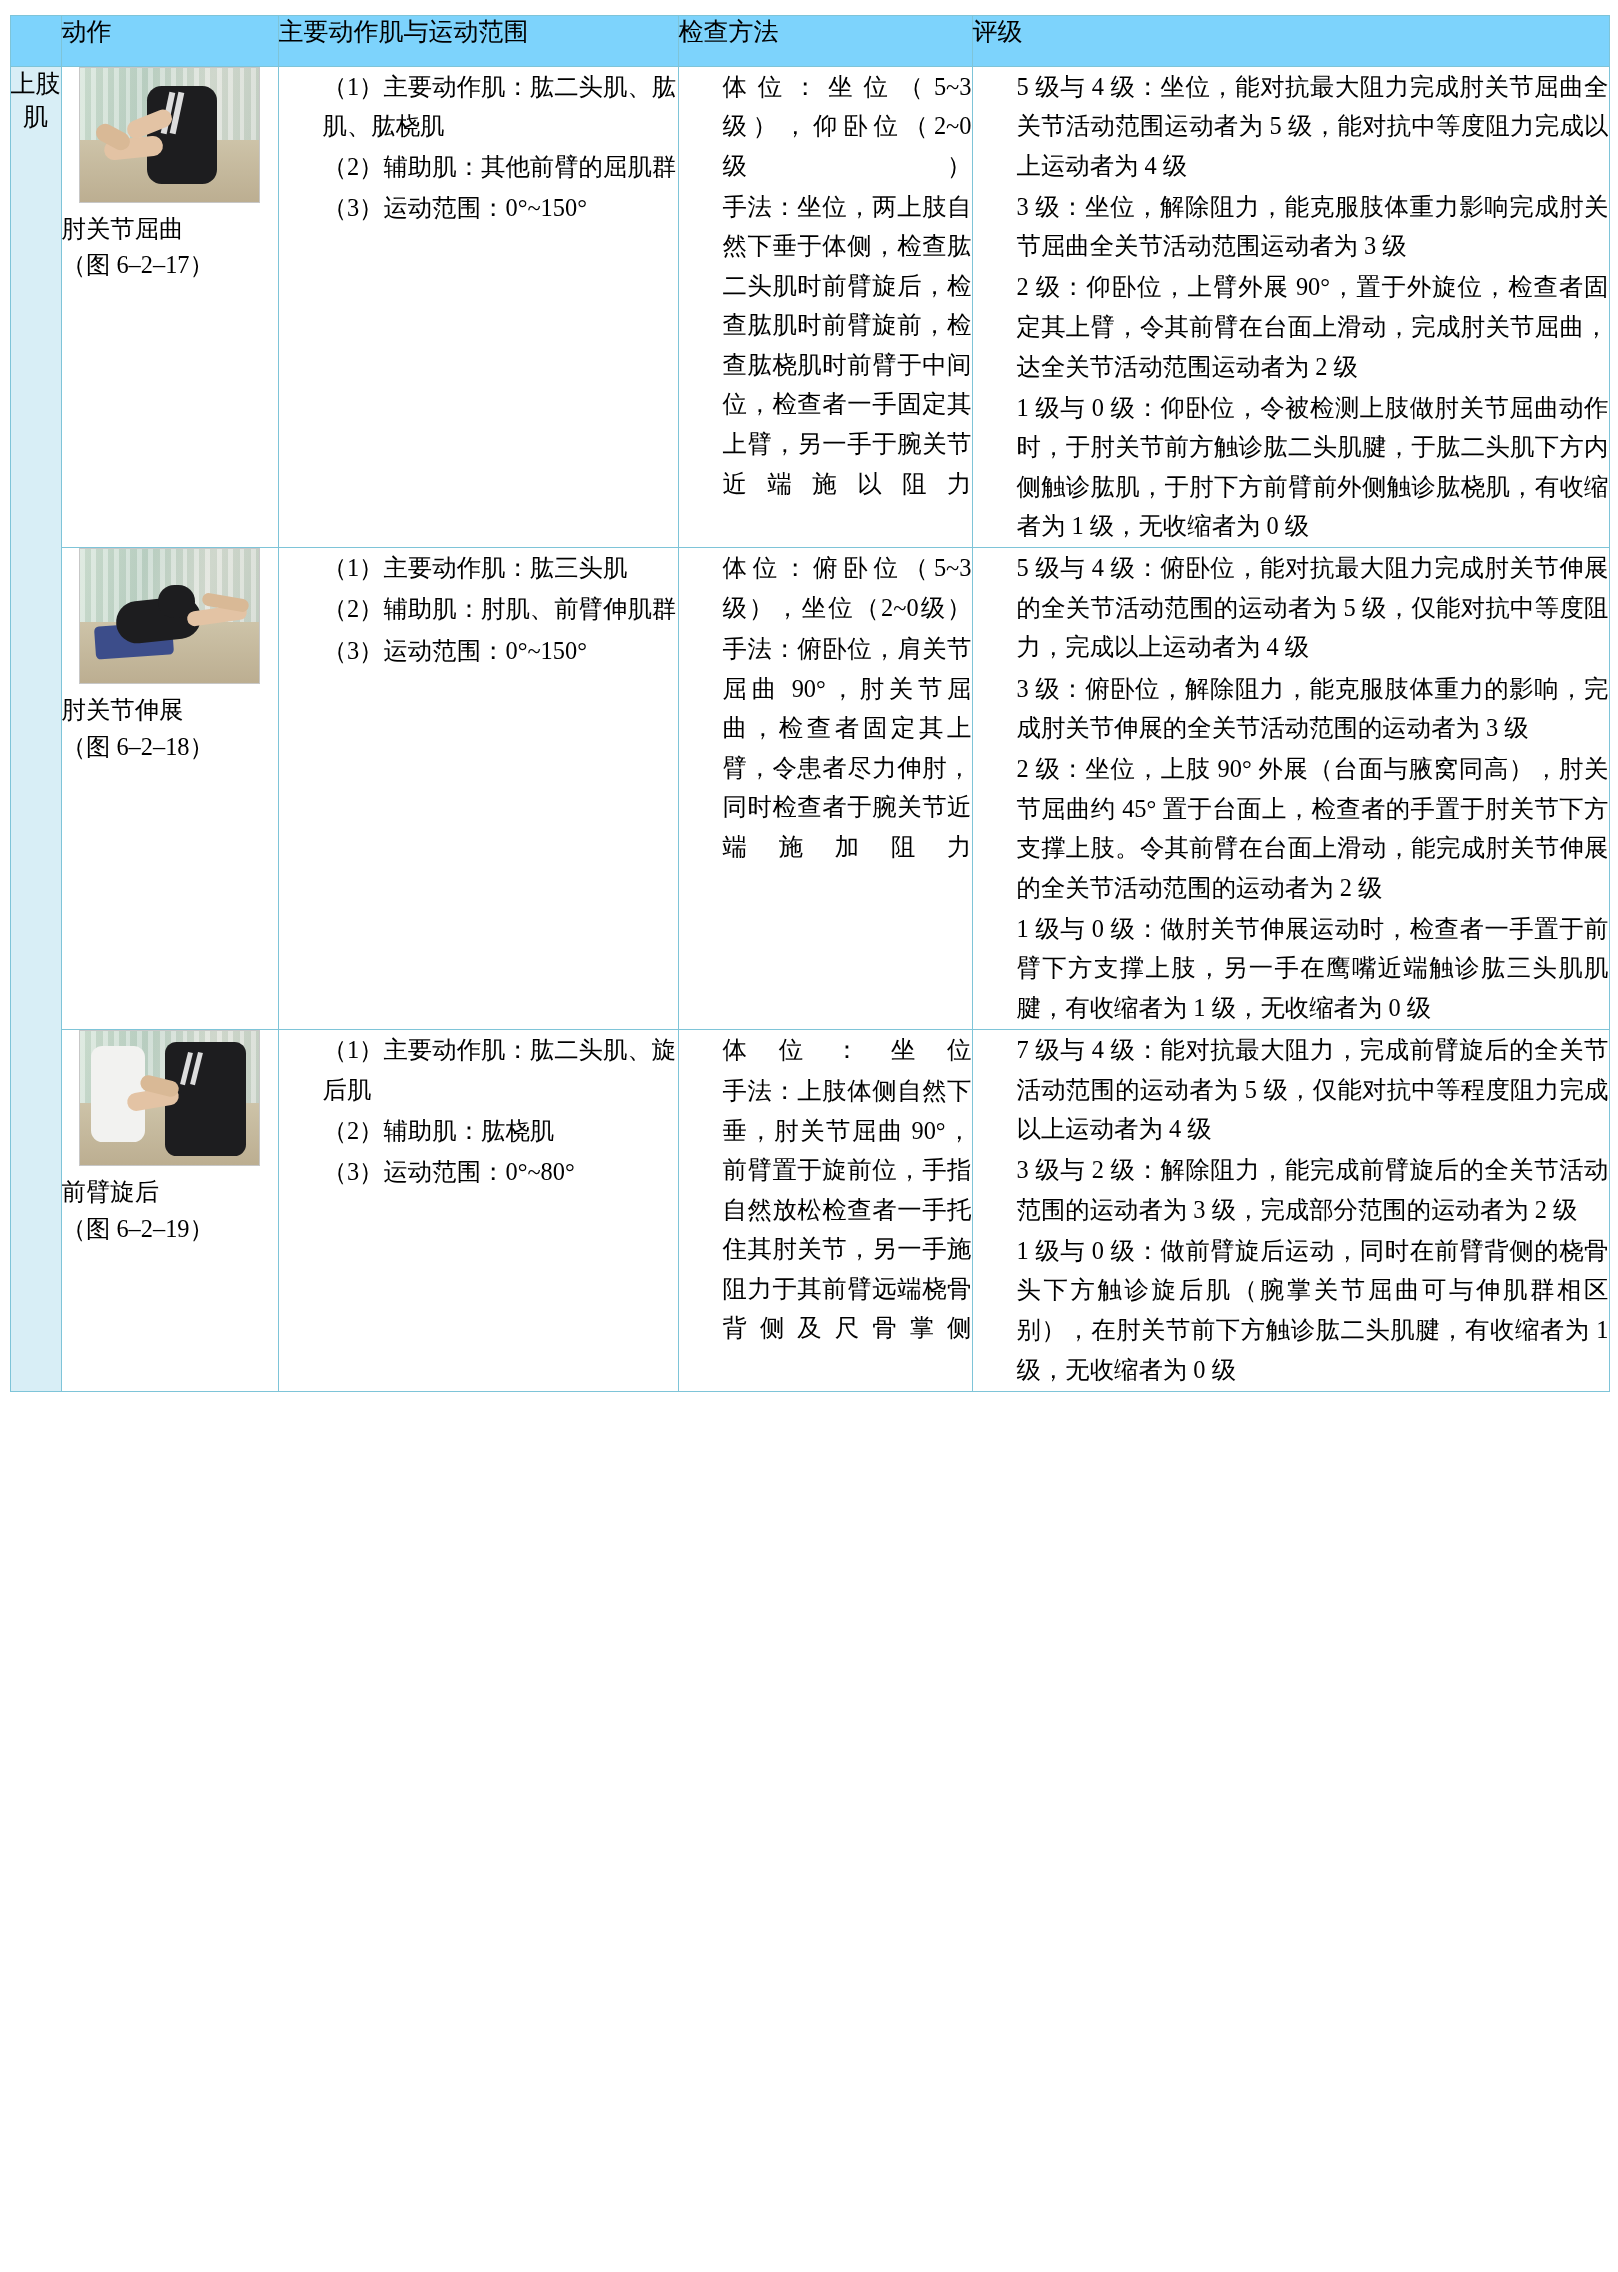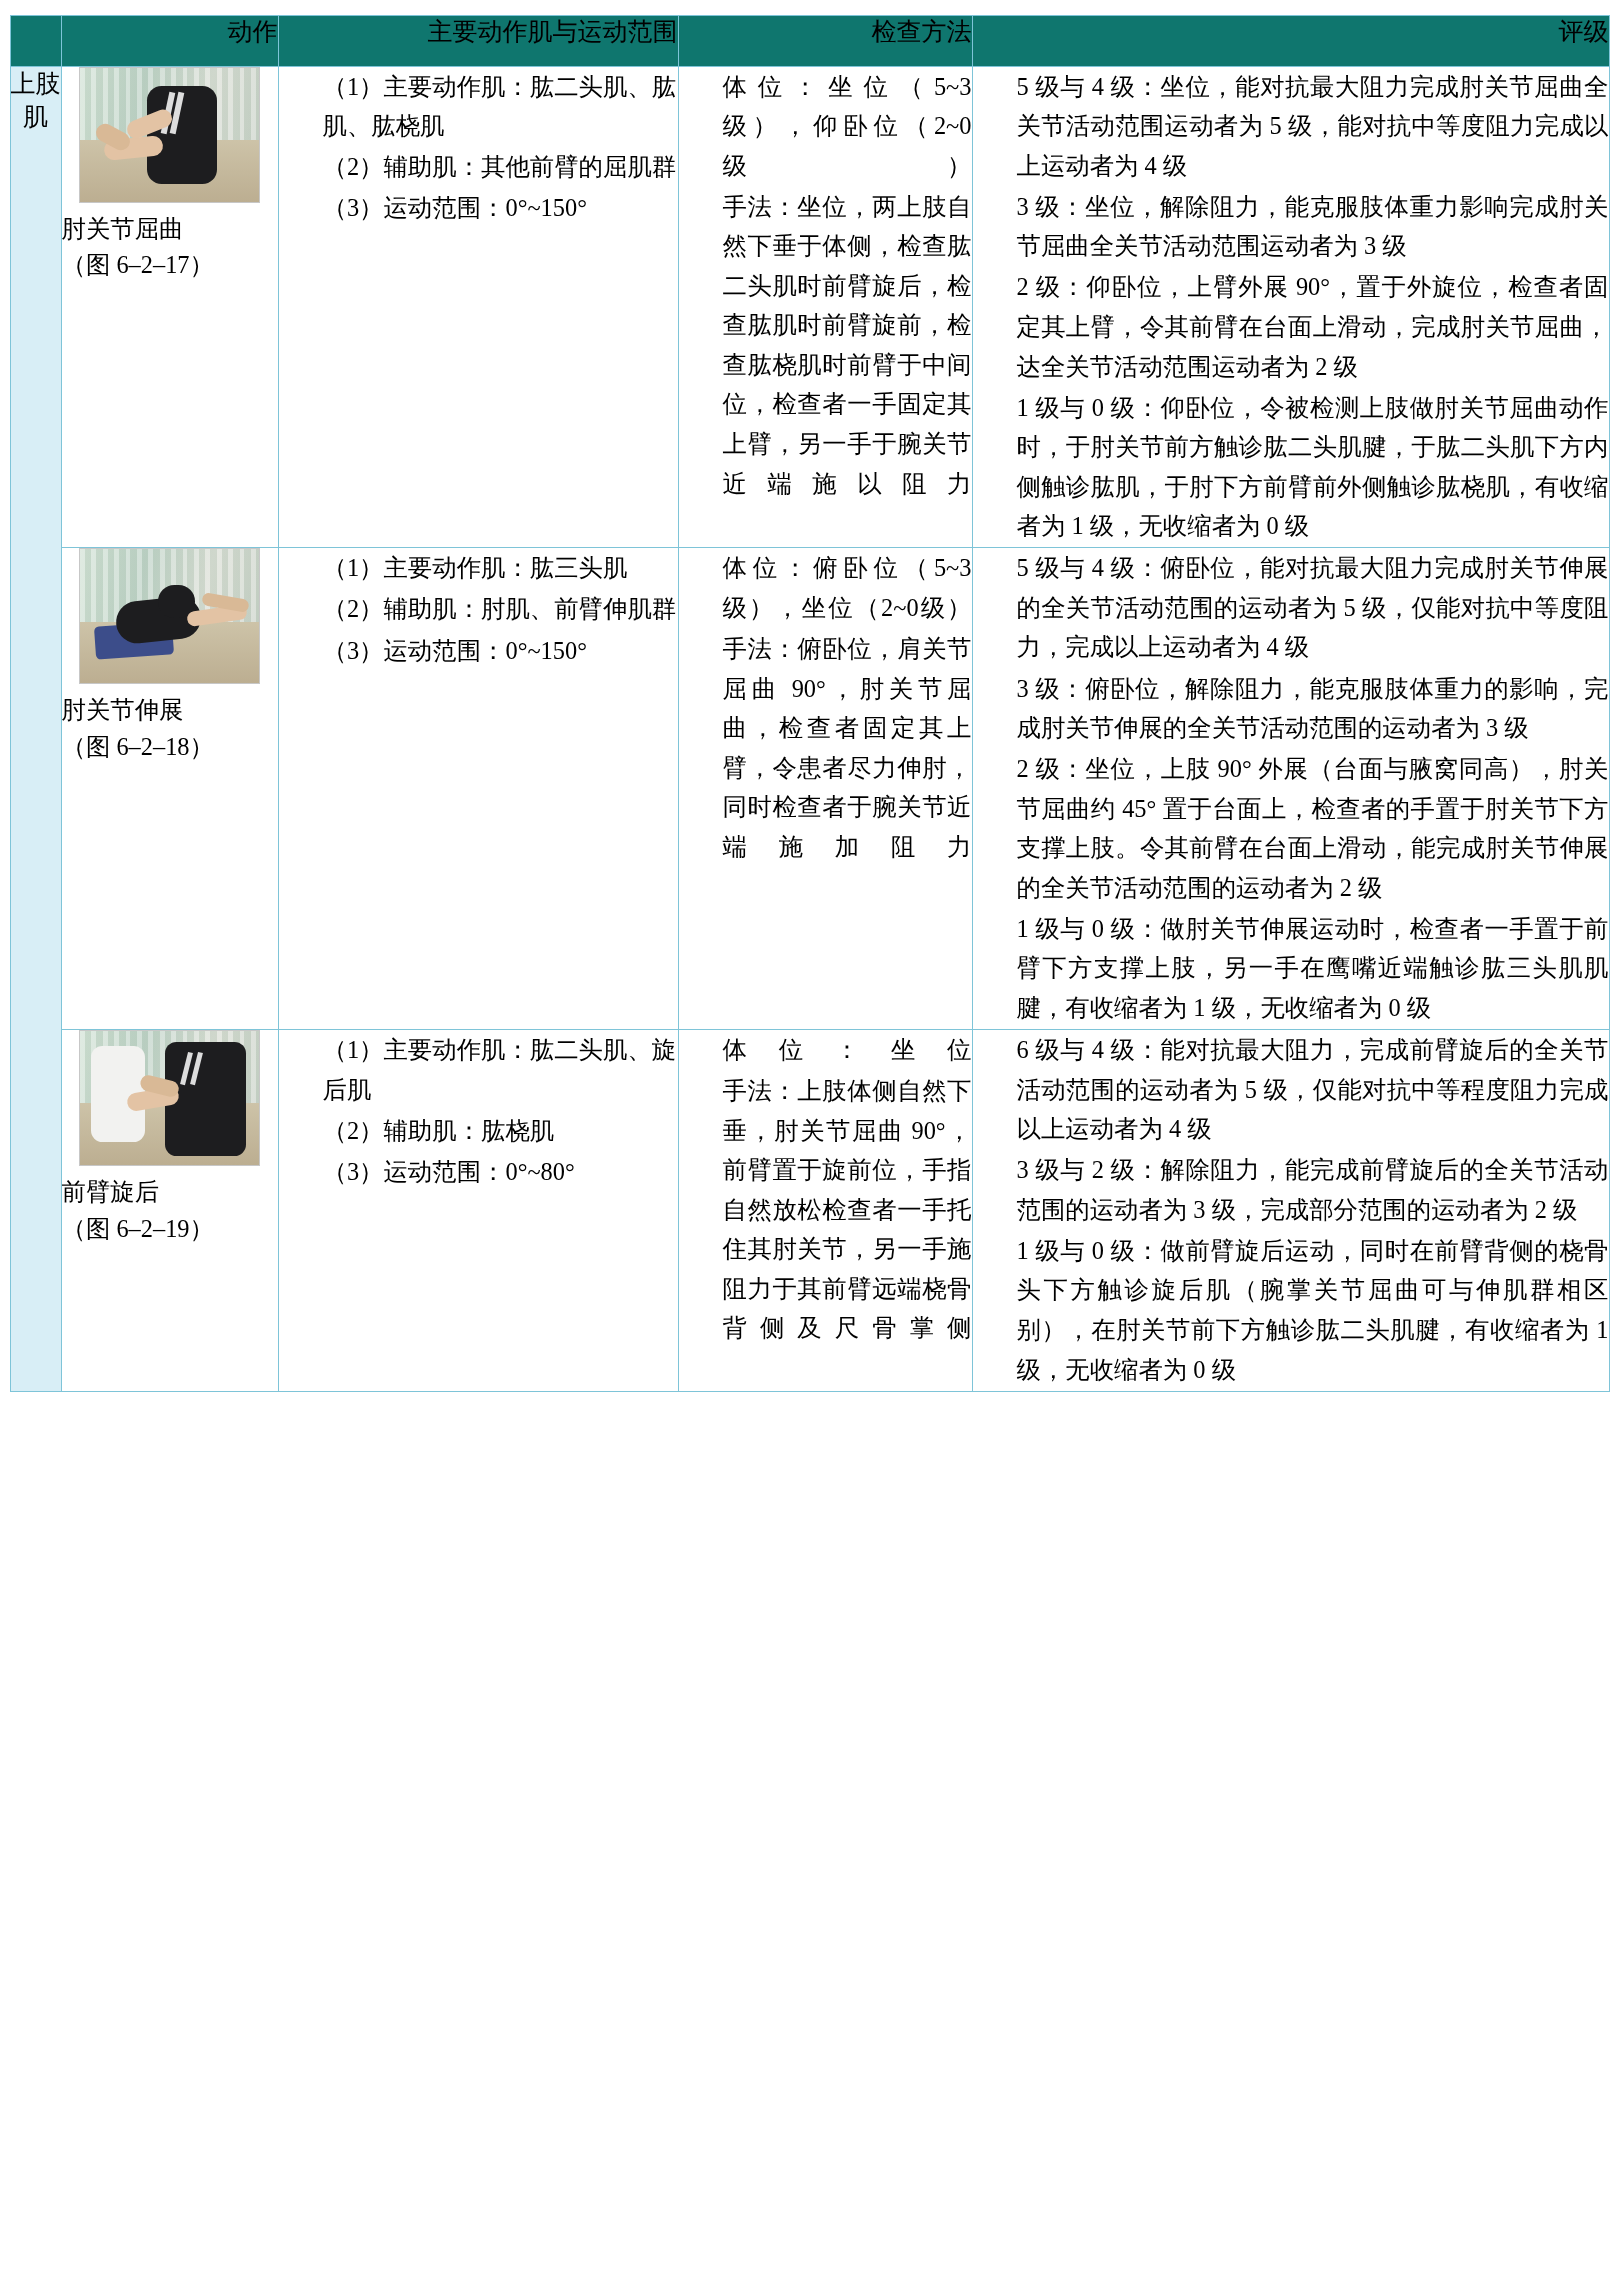--- a/index.html
+++ b/index.html
@@ -29,8 +29,8 @@
     padding: 0;
   }
   thead th {
-    background: #0f766e;
-    text-align: right;
+    background: #7dd3fc;
+    text-align: left;
     font-weight: normal;
     font-size: 25px;
     height: 50px;

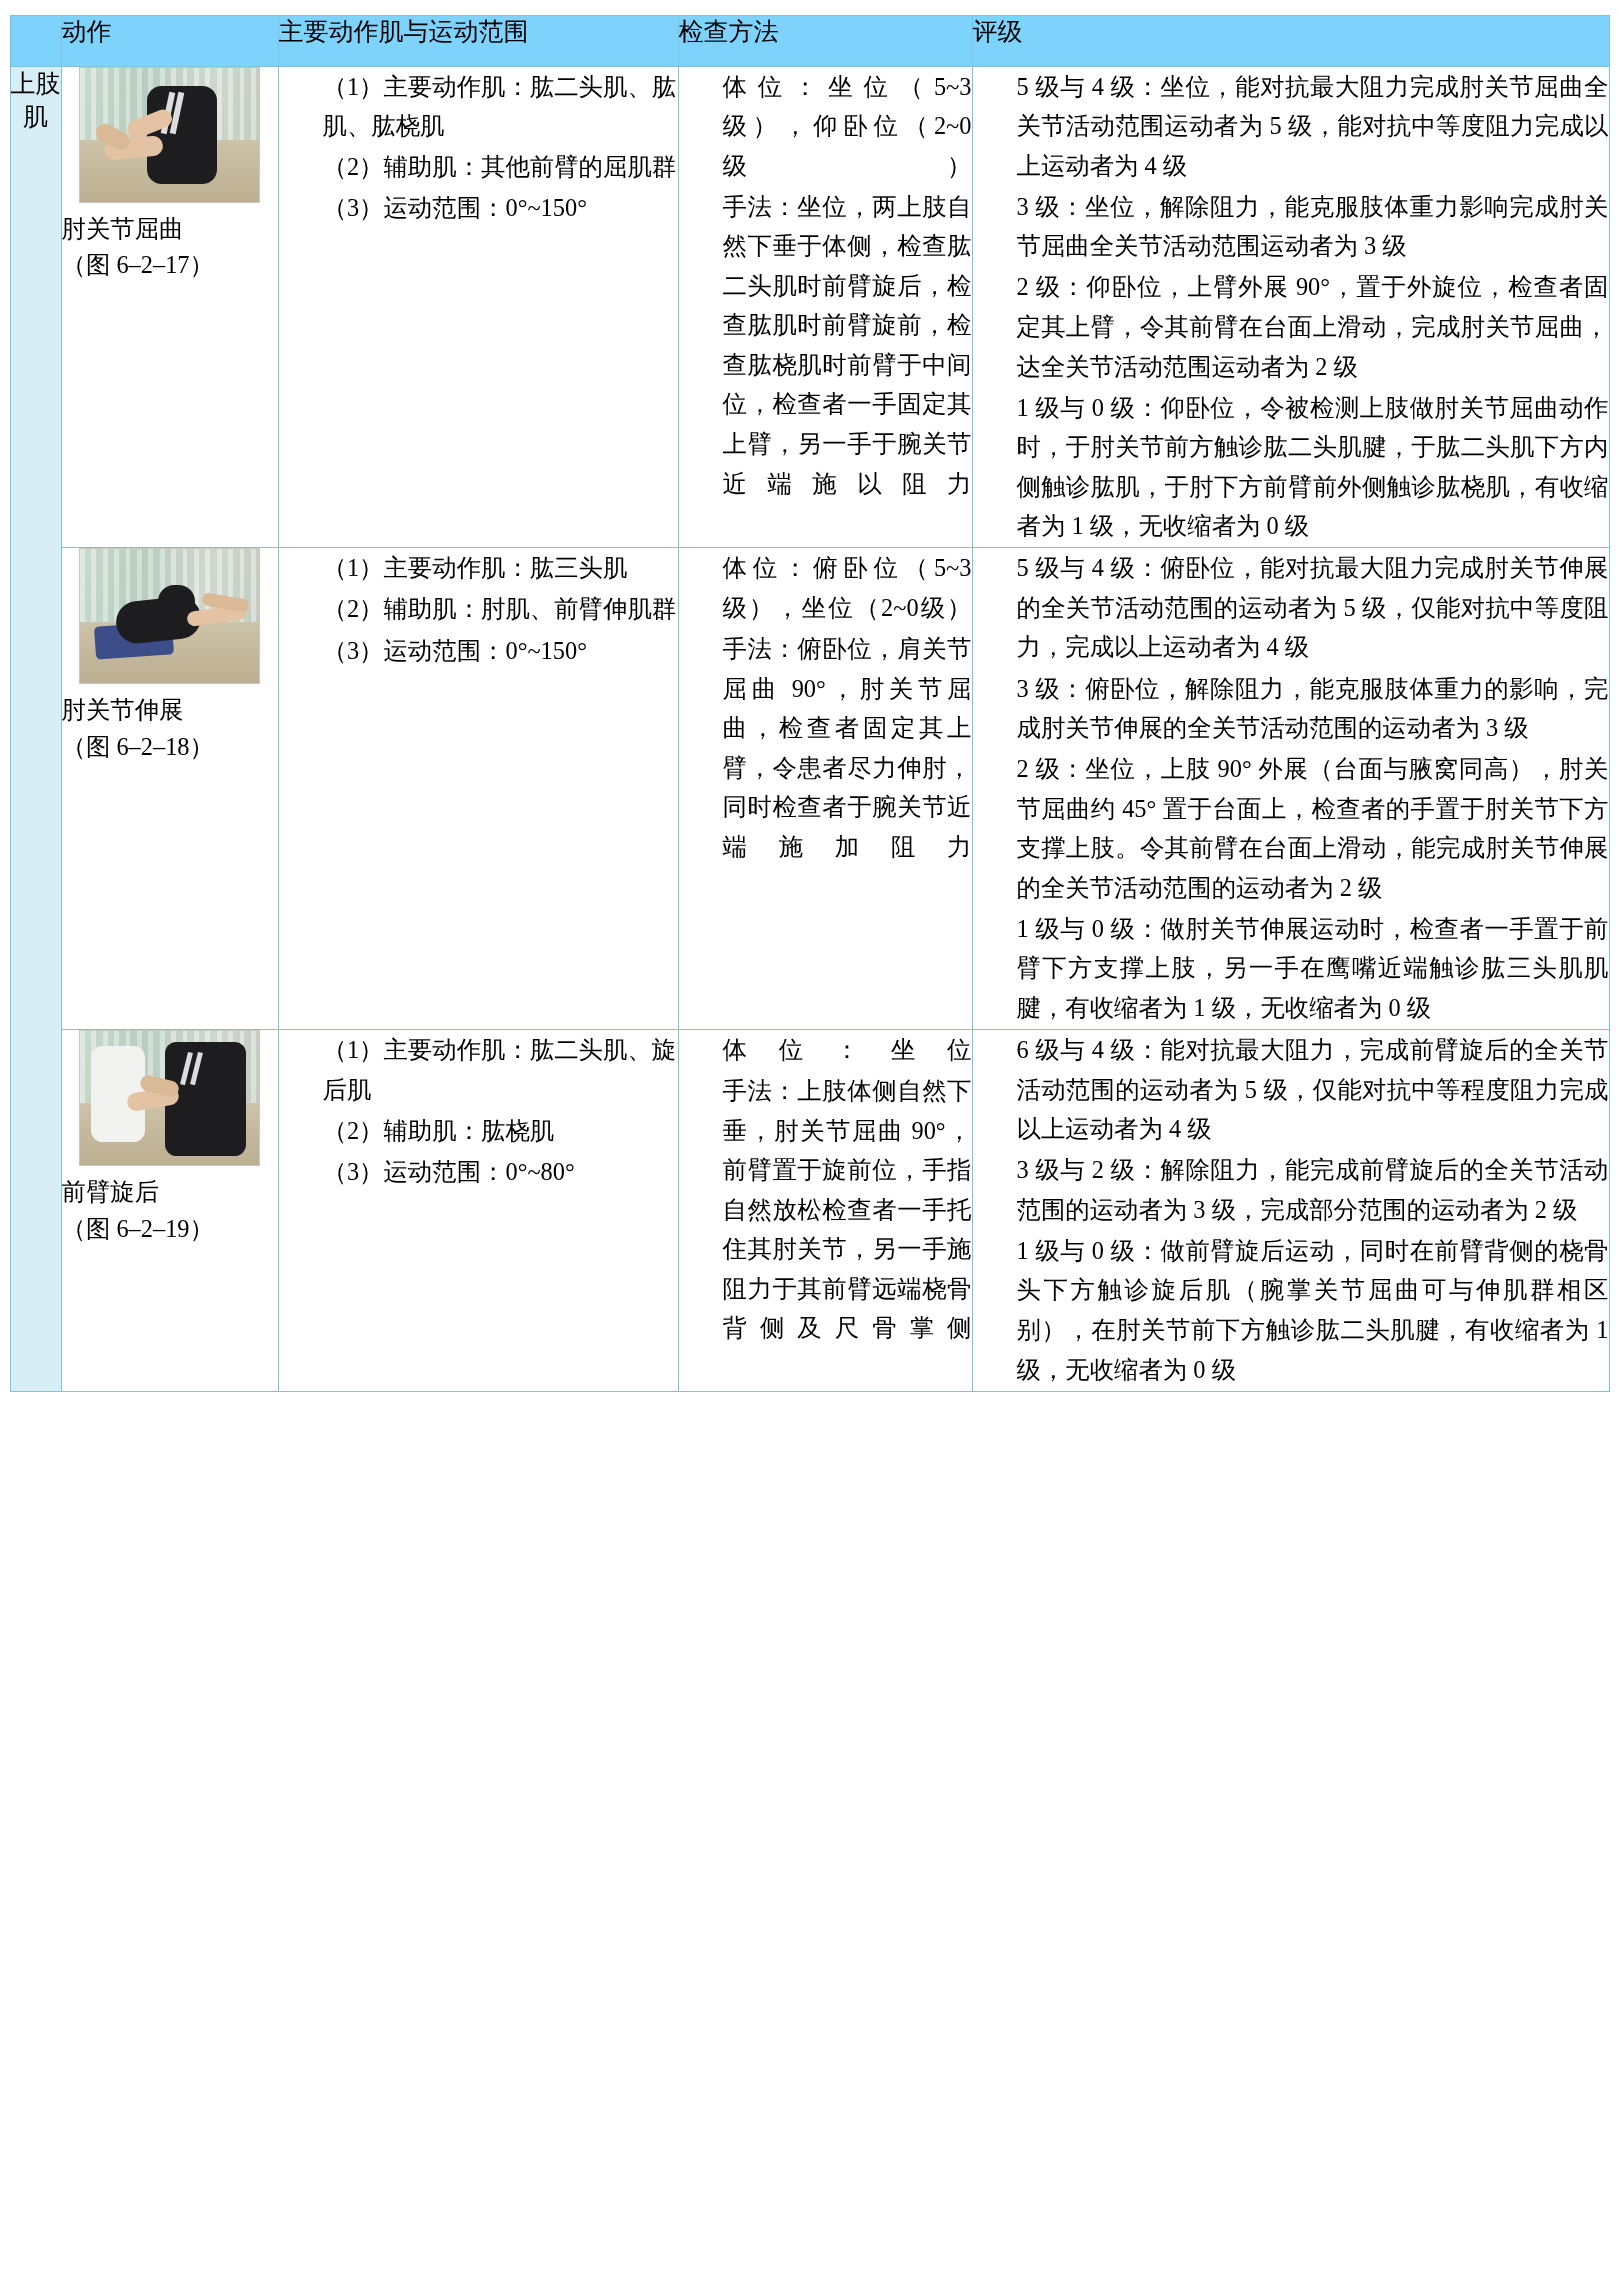--- a/index.html
+++ b/index.html
@@ -250,7 +250,7 @@
         </td>
 
         <td class="text-cell grade-cell">
-          <p class="p p-jfy">6 级与 4 级：能对抗最大阻力，完成前臂旋后的全关节活动范围的运动者为 5 级，仅能对抗中等程度阻力完成以上运动者为 4 级</p>
+          <p class="p p-jfy">7 级与 4 级：能对抗最大阻力，完成前臂旋后的全关节活动范围的运动者为 5 级，仅能对抗中等程度阻力完成以上运动者为 4 级</p>
           <p class="p p-jfy">3 级与 2 级：解除阻力，能完成前臂旋后的全关节活动范围的运动者为 3 级，完成部分范围的运动者为 2 级</p>
           <p class="p p-jfy">1 级与 0 级：做前臂旋后运动，同时在前臂背侧的桡骨头下方触诊旋后肌（腕掌关节屈曲可与伸肌群相区别），在肘关节前下方触诊肱二头肌腱，有收缩者为 1 级，无收缩者为 0 级</p>
         </td>

